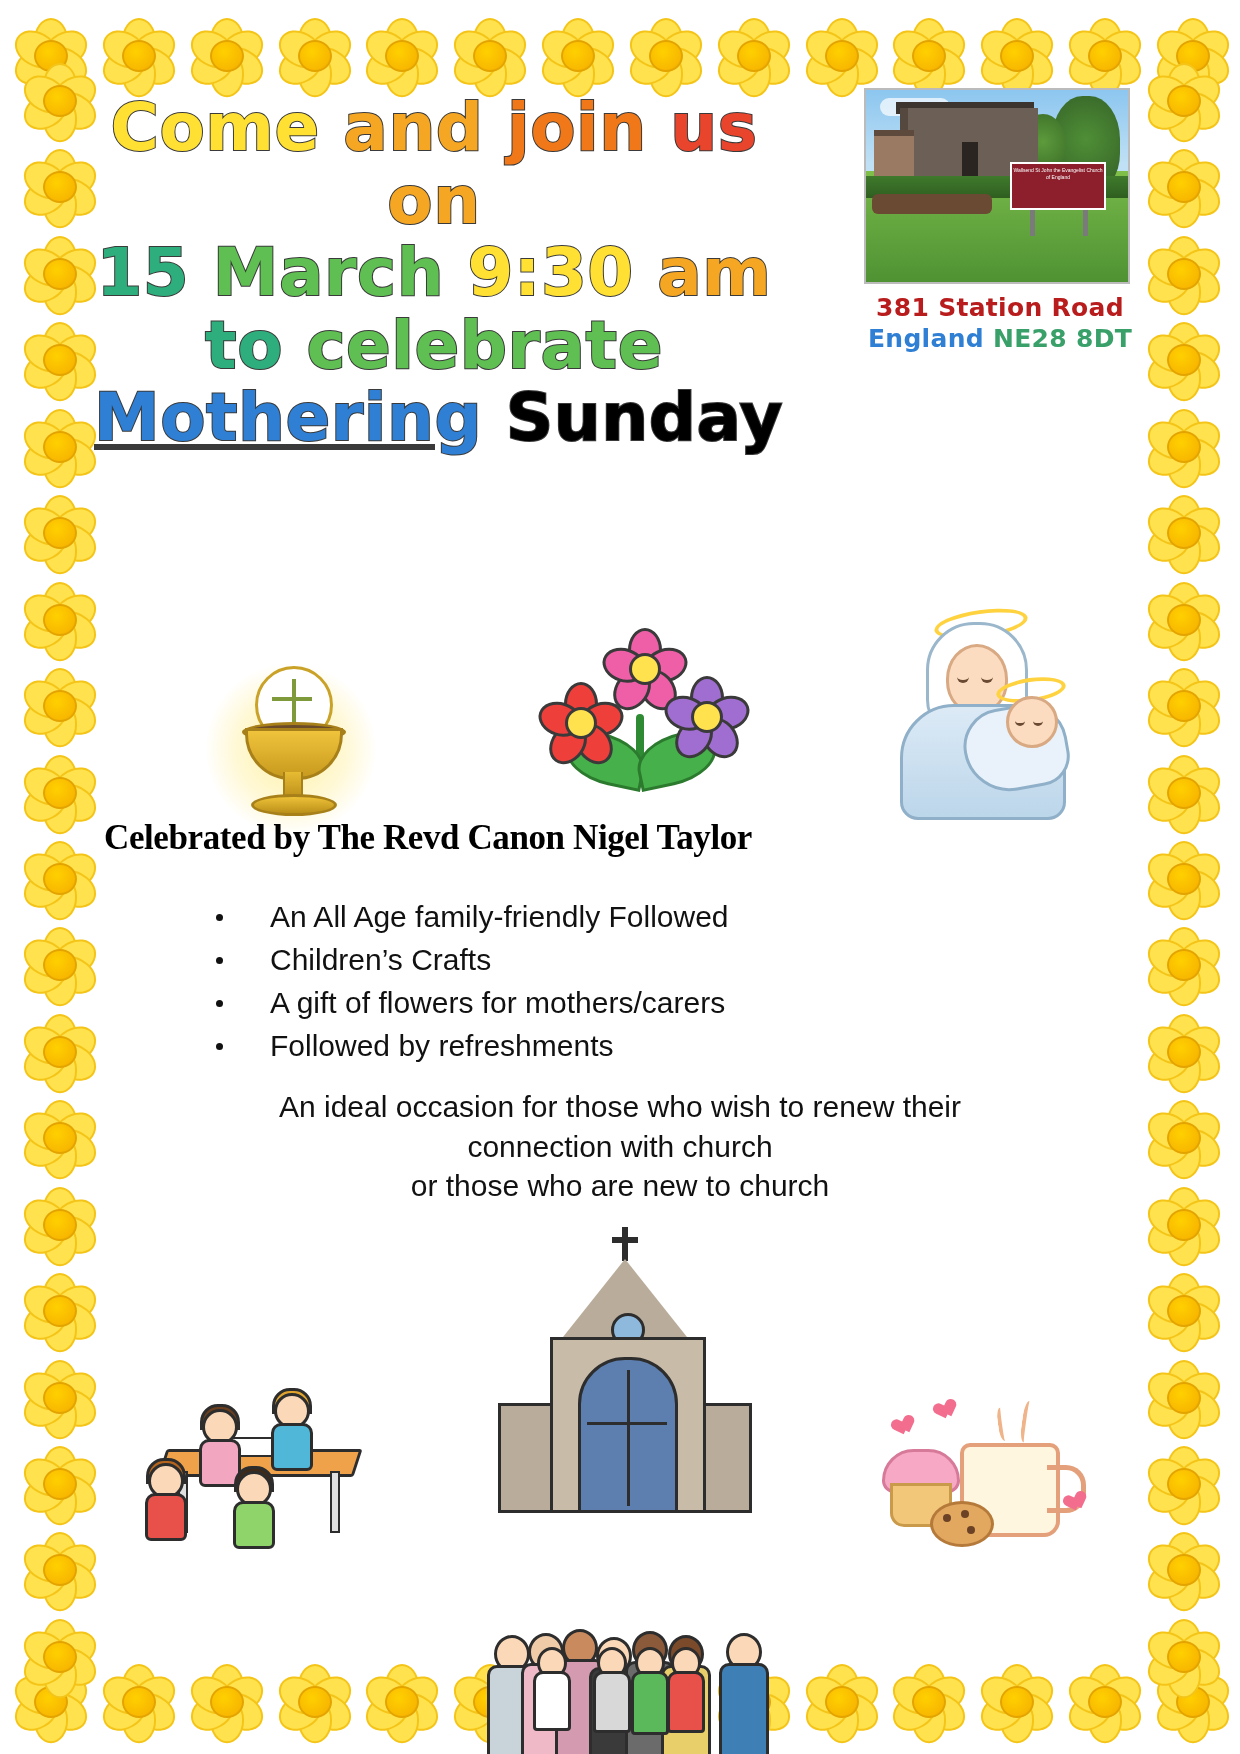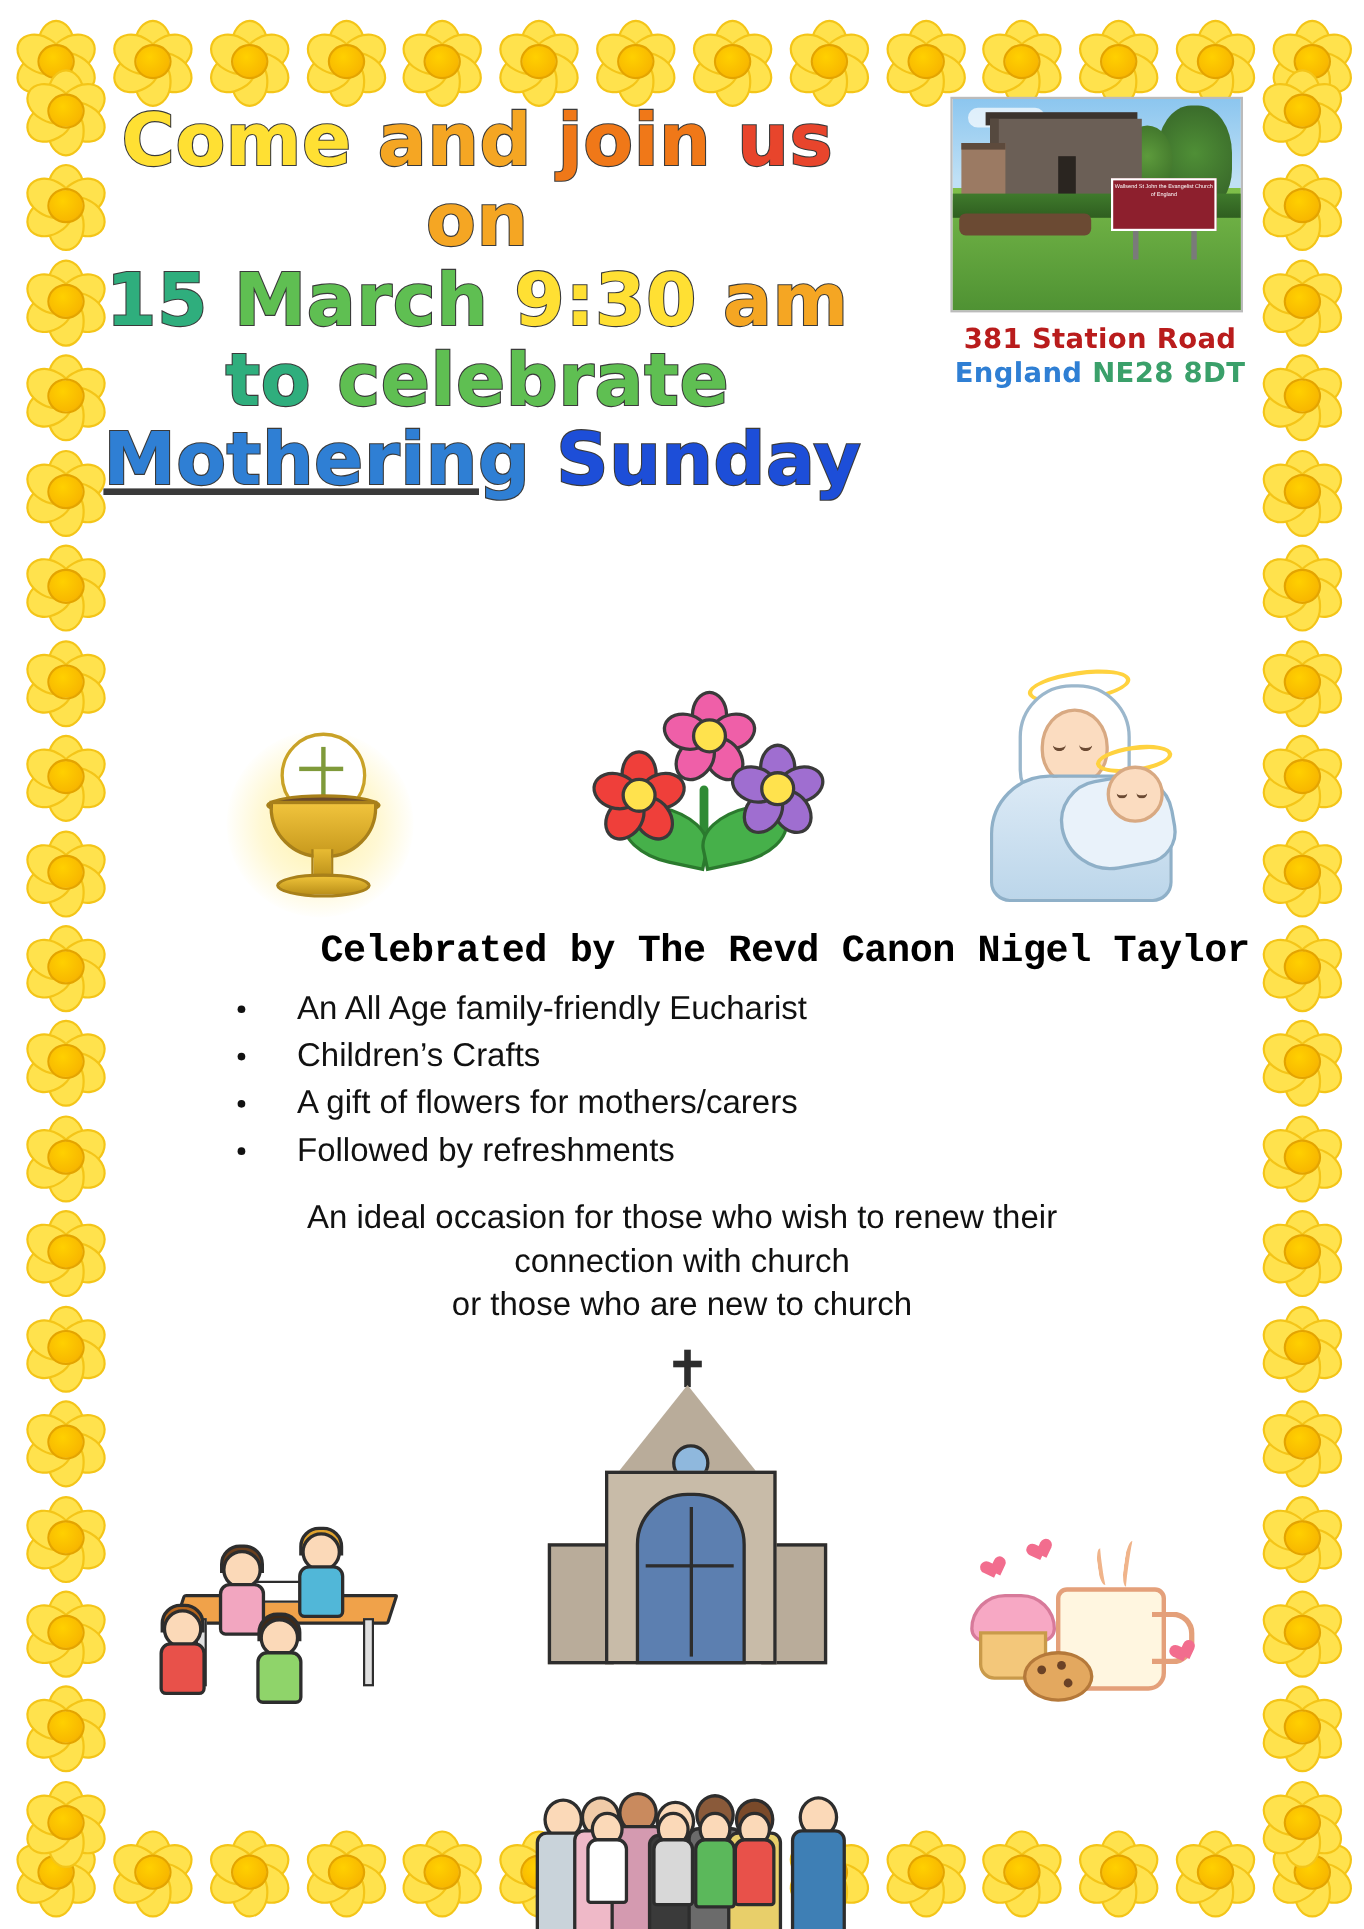--- a/index.html
+++ b/index.html
@@ -104,7 +104,7 @@
   .c-green  { color: #5fbf52; }
   .c-teal   { color: #2fae7d; }
   .c-blue   { color: #2f7fd4; text-decoration: underline; }
-  .c-lightgreen { color: #1d4ed8; text-align: right; }
+  .c-lightgreen { color: #000000; text-align: right; }
 
   
   .photo-block {

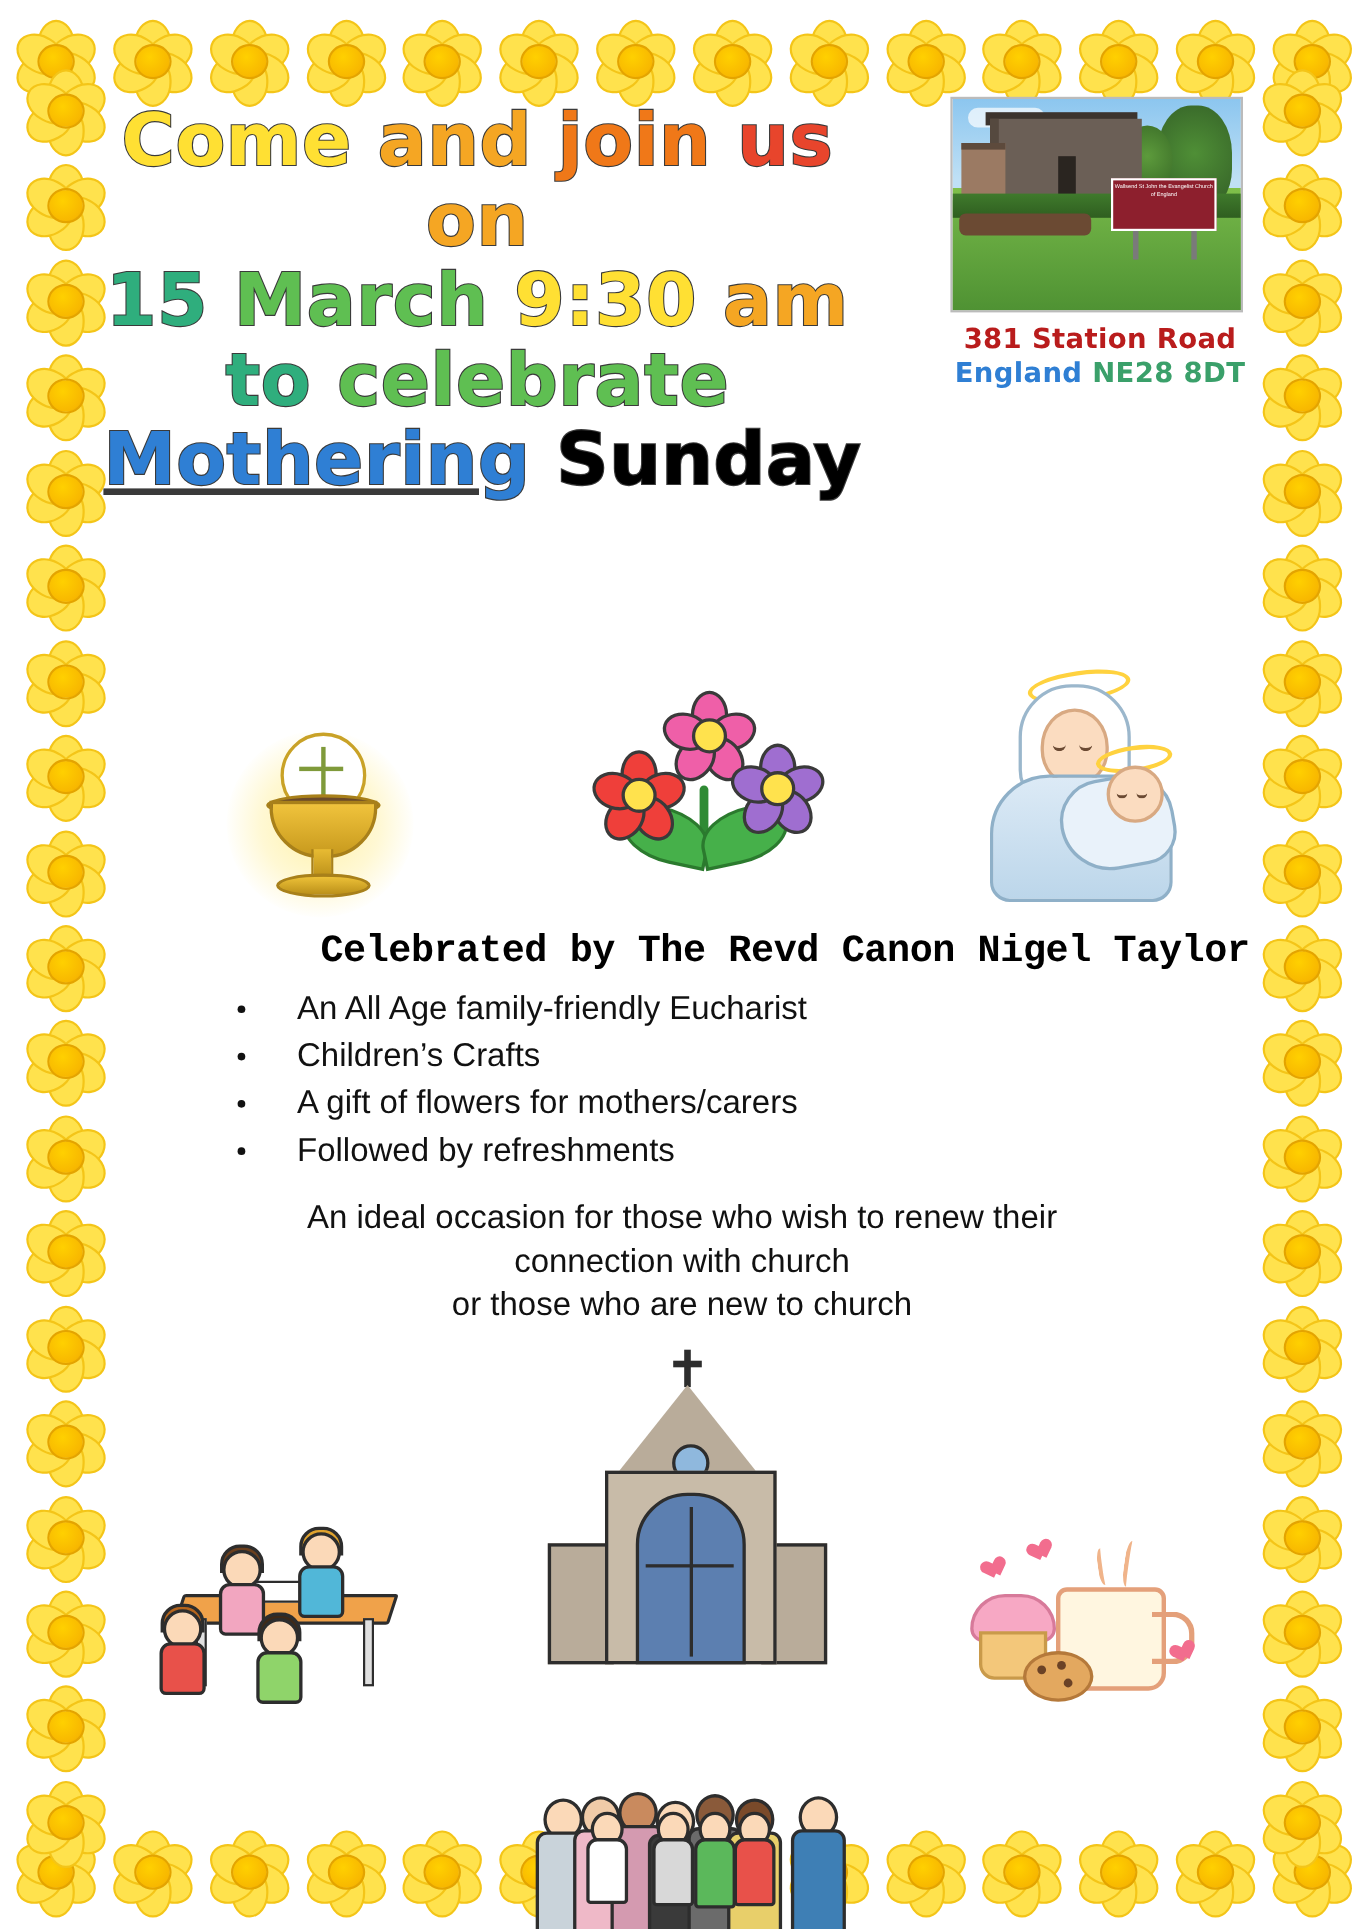--- a/index.html
+++ b/index.html
@@ -405,9 +405,9 @@
   .celebrant {
     position: absolute;
     left: 0; right: 0;
-    top: 753px;
-    text-align: right;
-    font-family: Liberation Mono, monospace;
+    top: 726px;
+    text-align: left;
+    font-family: Liberation Serif, serif;
     font-weight: bold;
     font-size: 35px;
     color: #000000;

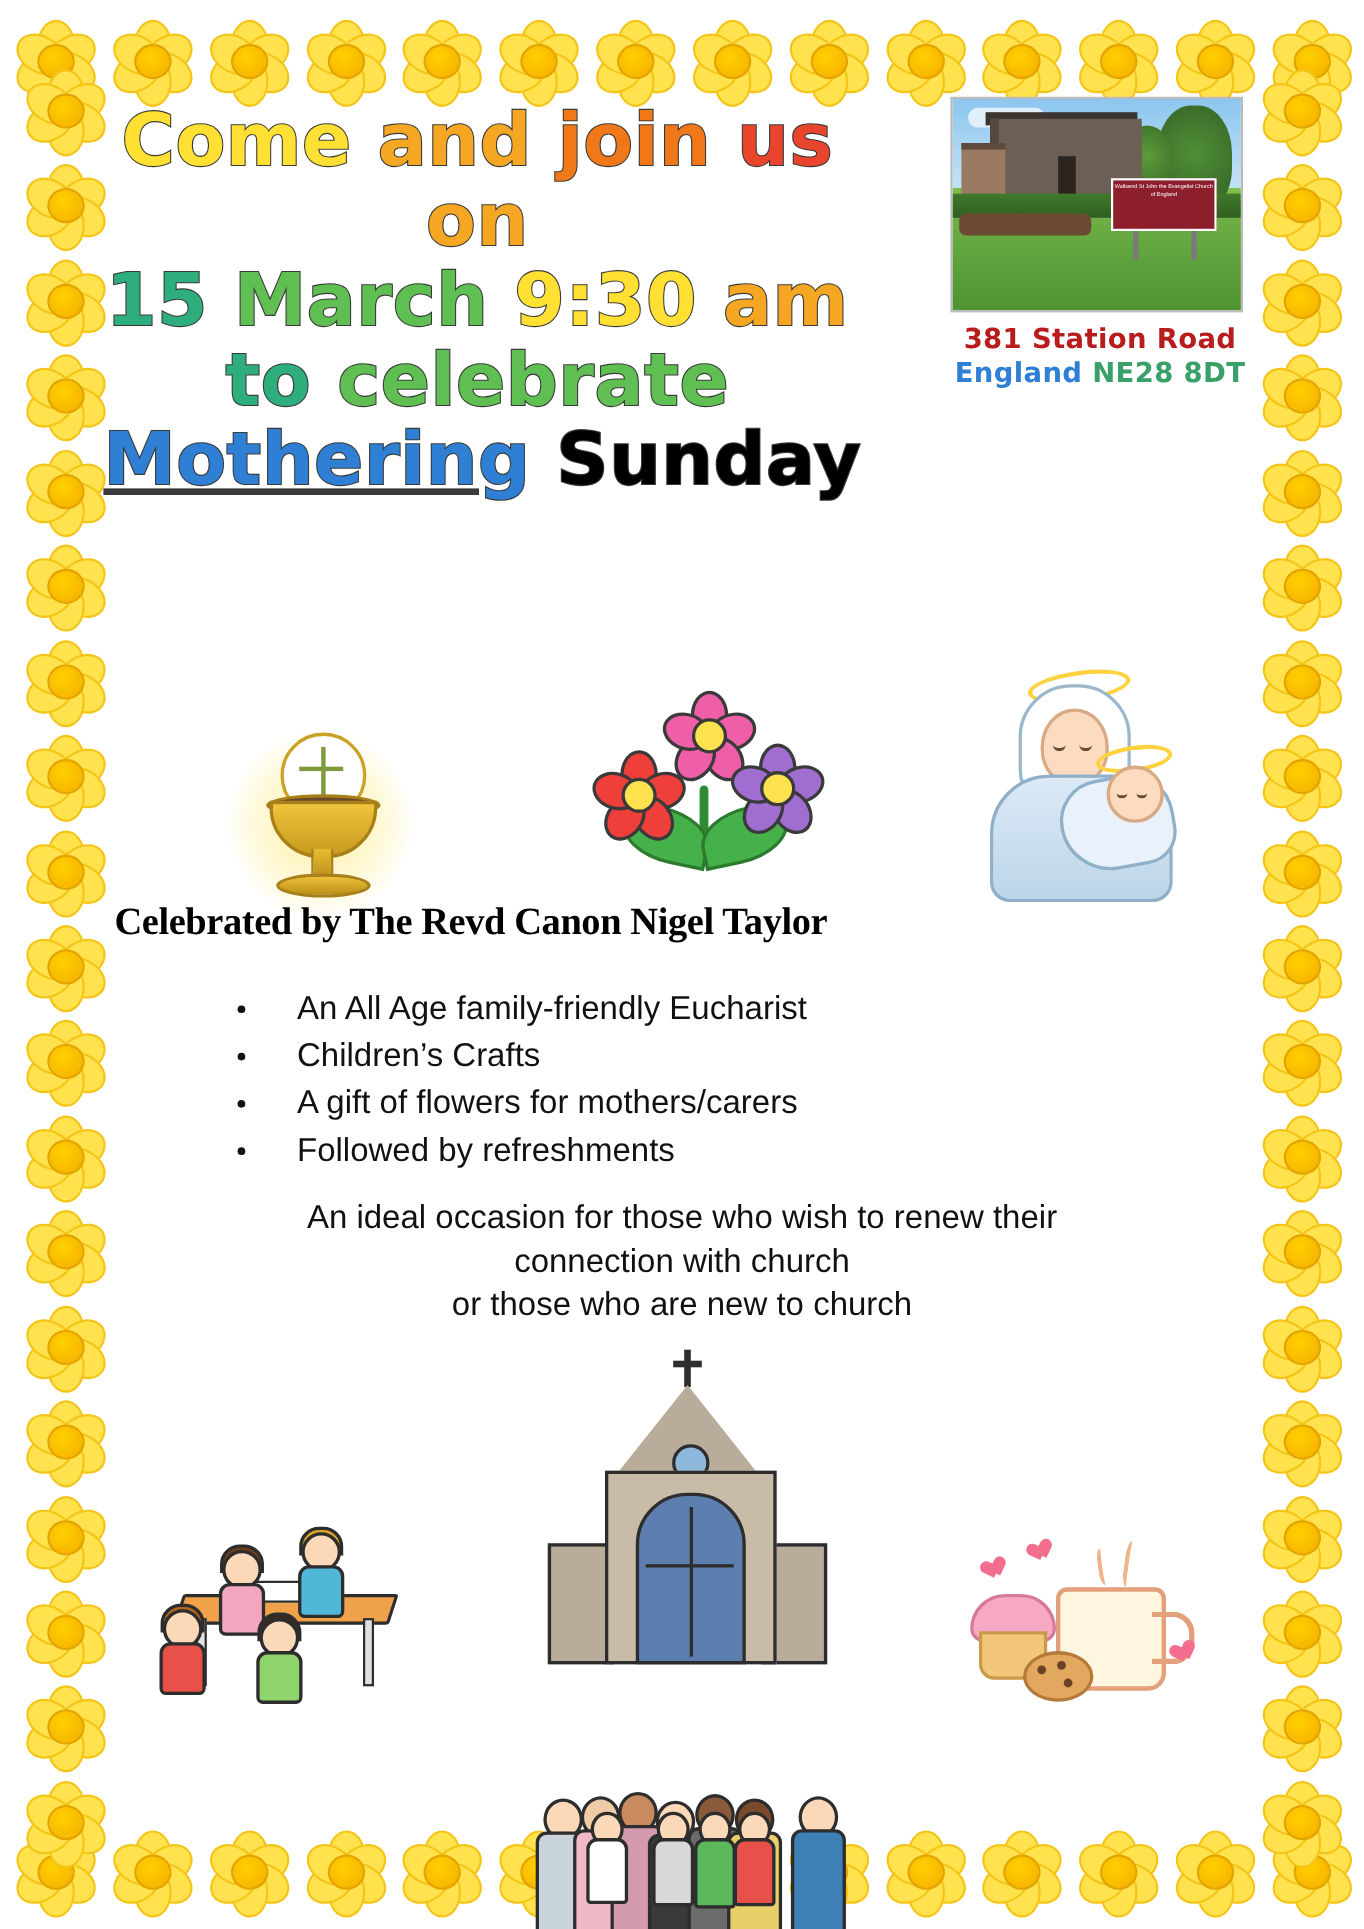--- a/index.html
+++ b/index.html
@@ -1452,7 +1452,7 @@
     <div class="celebrant">Celebrated by The Revd Canon Nigel Taylor</div>
 
     <ul class="bullets">
-      <li>An All Age family-friendly Eucharist</li>
+      <li>An All Age family-friendly Followed</li>
       <li>Children’s Crafts</li>
       <li>A gift of flowers for mothers/carers</li>
       <li>Followed by refreshments</li>

